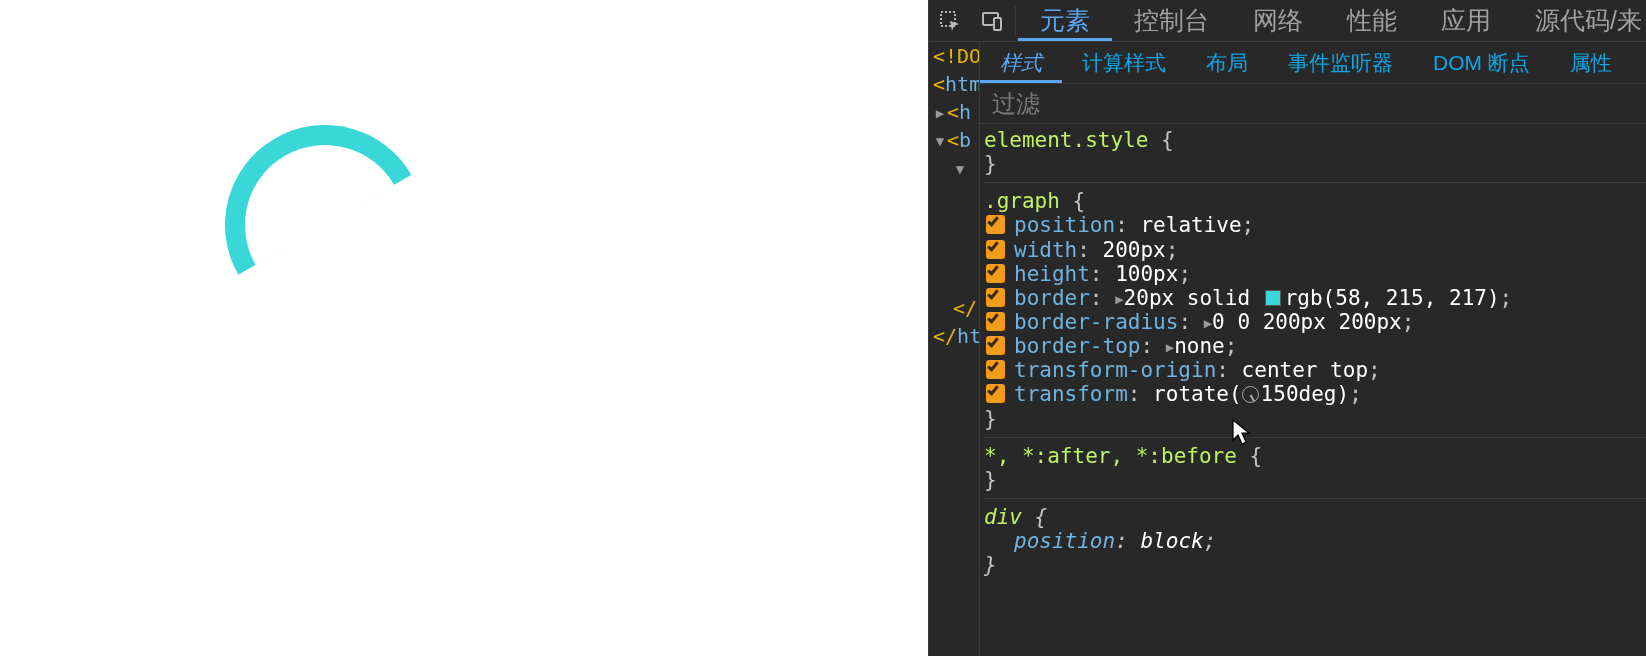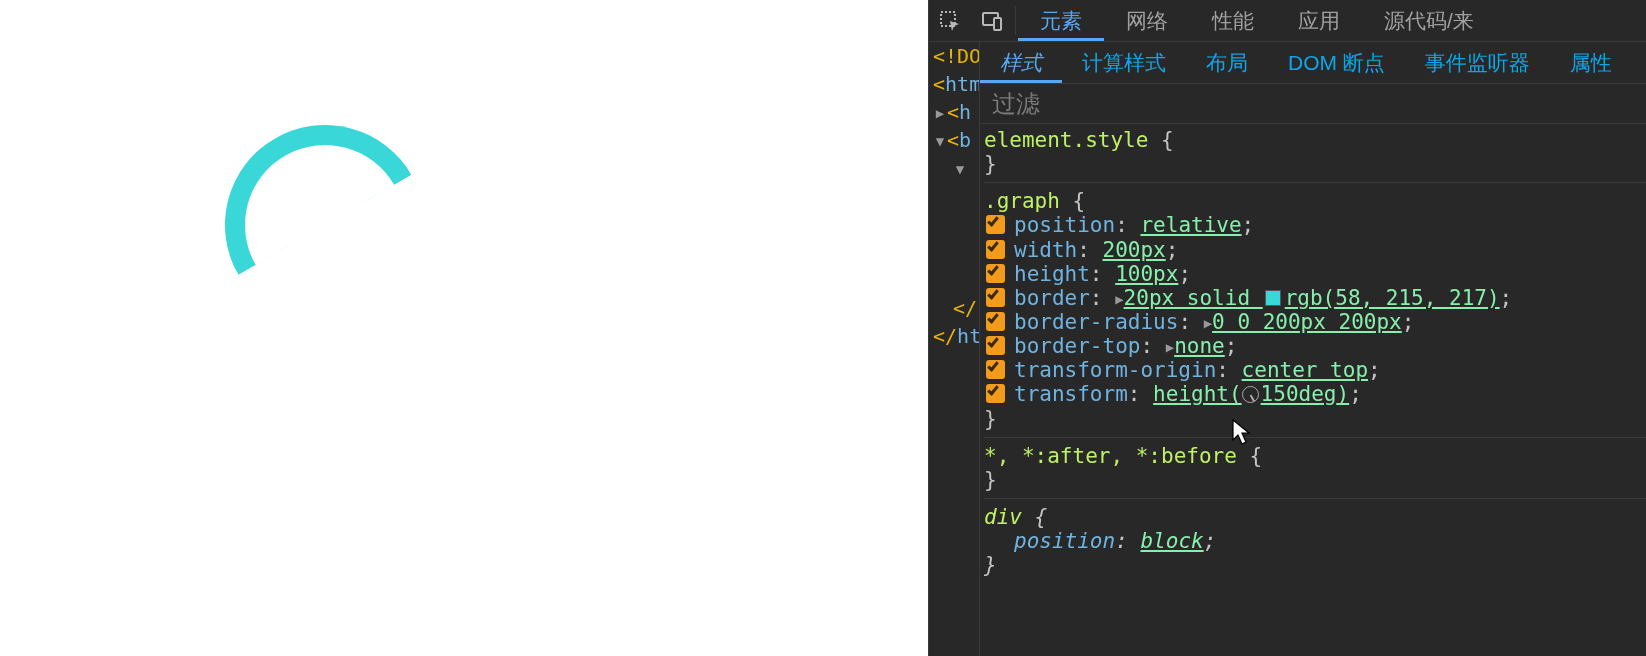--- a/index.html
+++ b/index.html
@@ -73,7 +73,7 @@
     align-items:center;
     color:#a0a0a0;
     cursor:pointer;
-    font-size:21px;
+    font-size:25px;
   }
   .toolbar .main-tab.active{
     color:#5aa6f2;

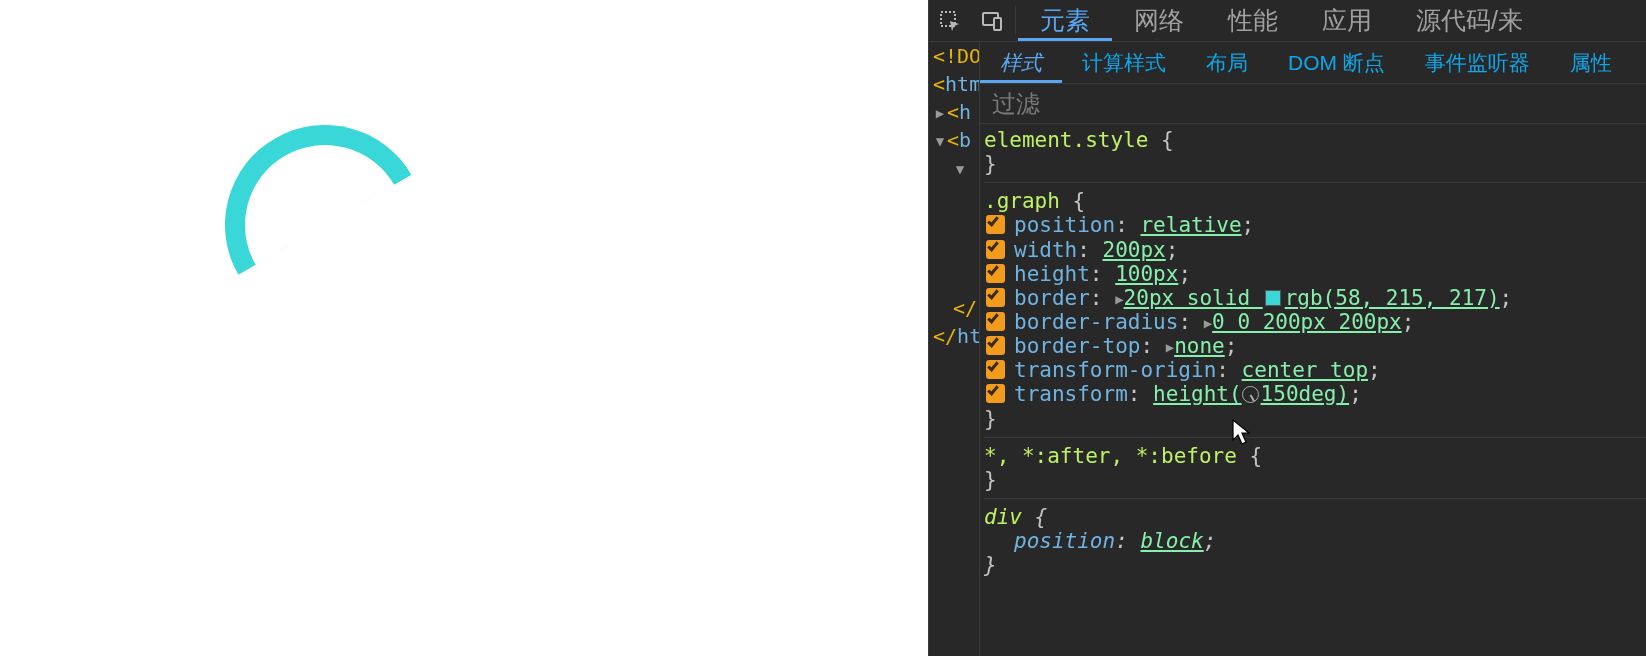--- a/index.html
+++ b/index.html
@@ -271,6 +271,7 @@
     </div>
     <div class="tb-sep"></div>
     <div class="main-tab active">元素</div>
+    <div class="main-tab">控制台</div>
     <div class="main-tab">网络</div>
     <div class="main-tab">性能</div>
     <div class="main-tab">应用</div>

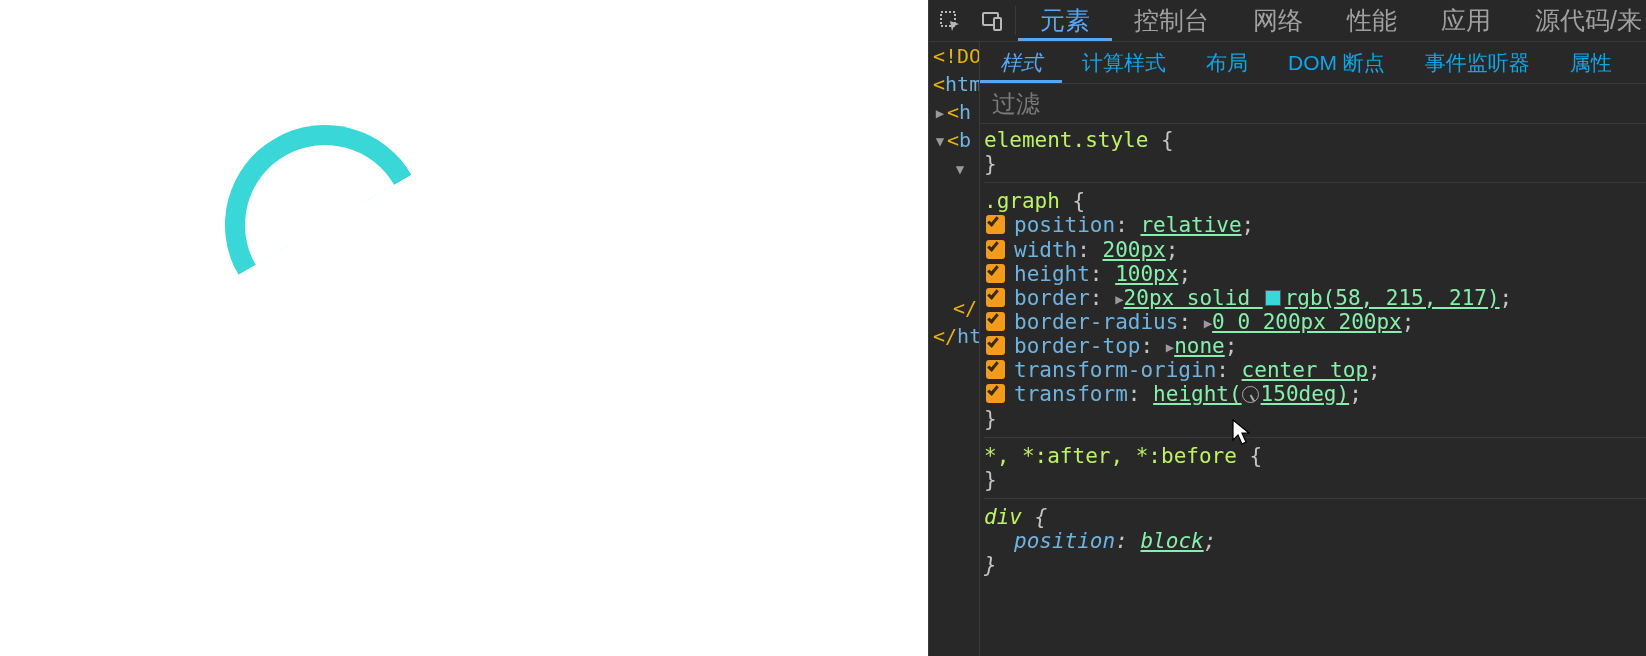--- a/index.html
+++ b/index.html
@@ -296,8 +296,8 @@
         <div class="subtab active">样式</div>
         <div class="subtab">计算样式</div>
         <div class="subtab">布局</div>
+        <div class="subtab">事件监听器</div>
         <div class="subtab">DOM 断点</div>
-        <div class="subtab">事件监听器</div>
         <div class="subtab">属性</div>
       </div>
 

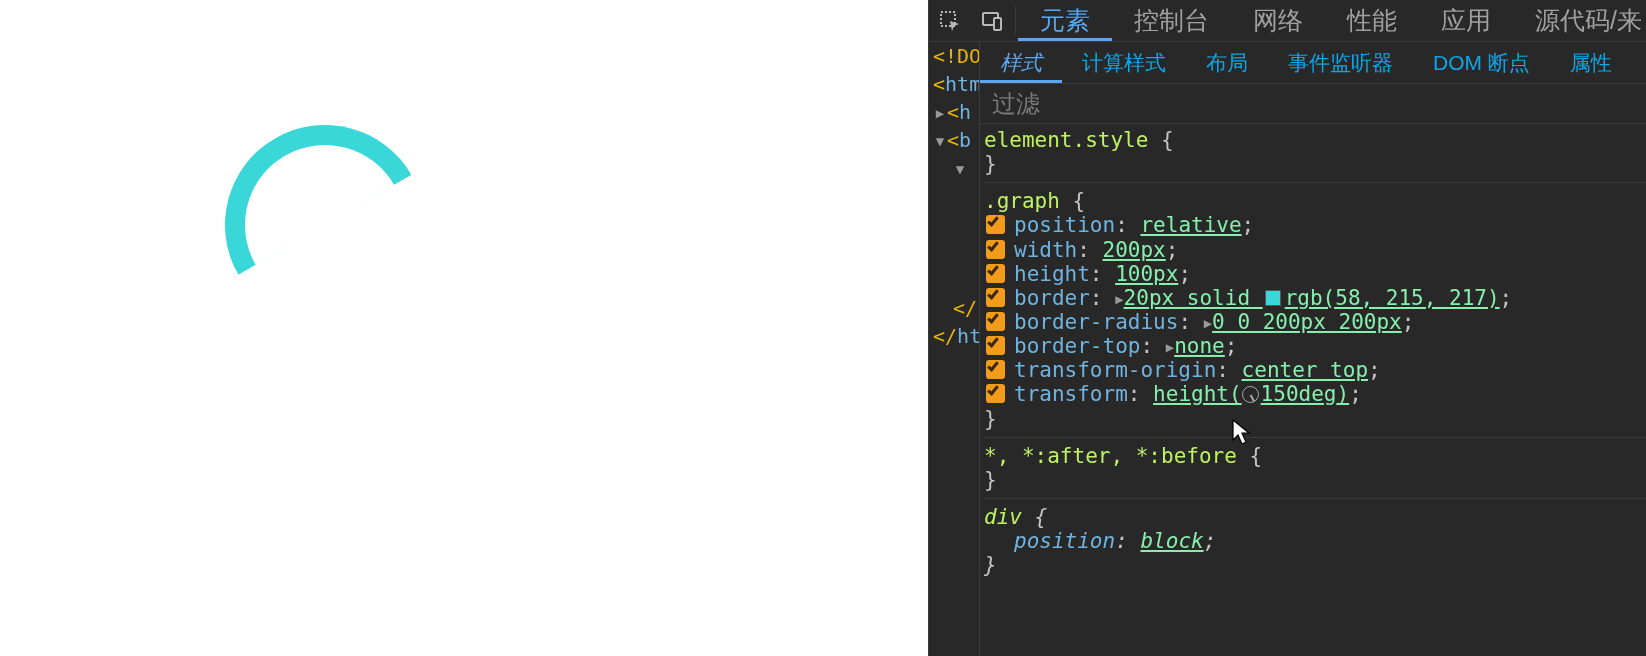--- a/index.html
+++ b/index.html
@@ -204,7 +204,7 @@
     transform:rotate(40deg);
   }
   .prop{color:#6fb3e0;}
-  .val{color:#86efac;text-decoration:underline;}
+  .val{color:#ffffff;}
   .punc{color:#c4c4c4;}
   .expand{
     color:#9a9a9a;

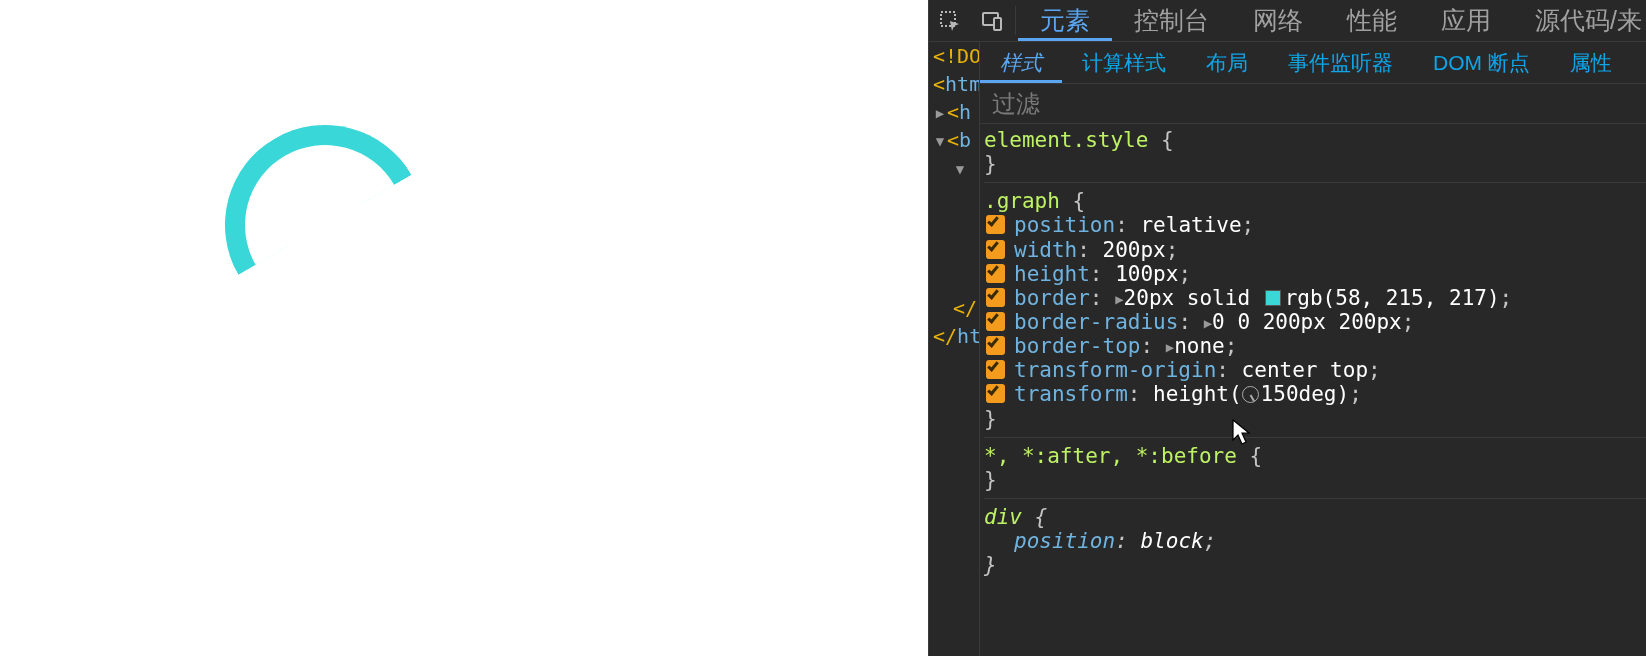--- a/index.html
+++ b/index.html
@@ -329,7 +329,7 @@
 
           <div class="decl"><span class="chk"></span><span class="prop">transform-origin</span><span class="punc">: </span><span class="val">center top</span><span class="punc">;</span></div>
 
-          <div class="decl"><span class="chk"></span><span class="prop">transform</span><span class="punc">: </span><span class="val">height(</span><span class="rotate-widget"></span><span class="val">150deg</span><span class="val">)</span><span class="punc">;</span></div>
+          <div class="decl"><span class="chk"></span><span class="prop">transform</span><span class="punc">: </span><span class="val">rotate(</span><span class="rotate-widget"></span><span class="val">150deg</span><span class="val">)</span><span class="punc">;</span></div>
 
           <div><span class="brace">}</span></div>
         </div>

